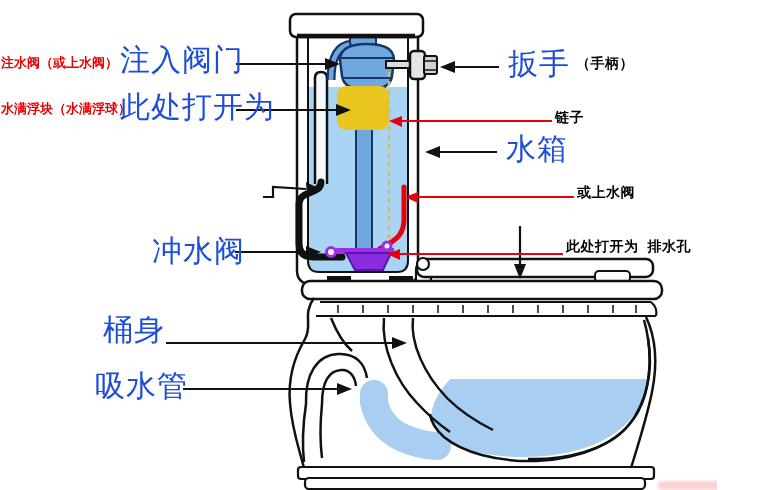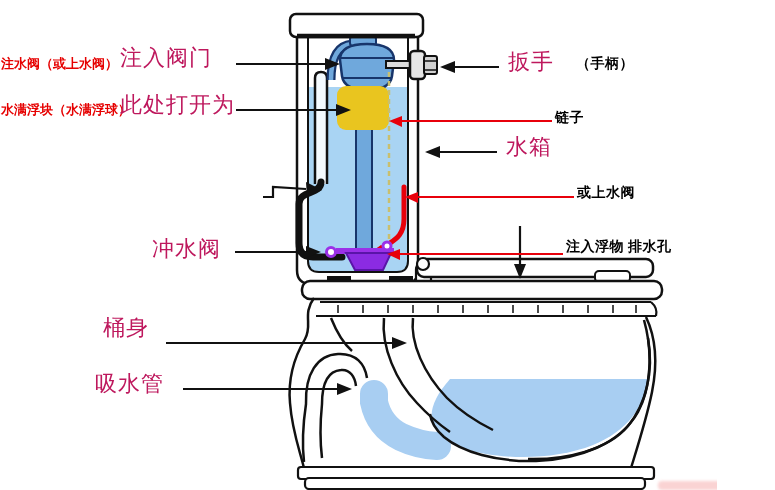--- a/index.html
+++ b/index.html
@@ -4,7 +4,7 @@
 <style>
   html,body{margin:0;padding:0;background:#fff;}
   .stage{position:relative;width:717px;height:490px;background:#ffffff;overflow:hidden;
-         font-family:Liberation Serif, serif;}
+         font-family:Liberation Mono, monospace;}
   .stage svg{position:absolute;left:0;top:0;}
   .lbl{position:absolute;line-height:1;white-space:nowrap;}
   .blk{color:#be185d;font-size:22px;font-weight:500;letter-spacing:1px;}

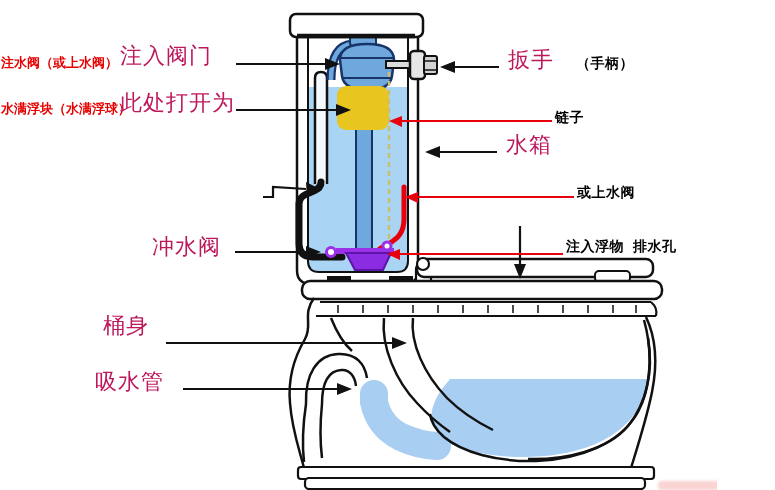--- a/index.html
+++ b/index.html
@@ -7,7 +7,7 @@
          font-family:Liberation Mono, monospace;}
   .stage svg{position:absolute;left:0;top:0;}
   .lbl{position:absolute;line-height:1;white-space:nowrap;}
-  .blk{color:#be185d;font-size:22px;font-weight:500;letter-spacing:1px;}
+  .blk{color:#1d4ed8;font-size:30px;font-weight:500;letter-spacing:1px;}
   .red13{color:#e60000;font-size:13px;font-weight:bold;}
   .red14{color:#000000;font-size:14px;font-weight:bold;letter-spacing:.5px;}
   .watermark{position:absolute;left:658px;top:481px;width:108px;height:9px;

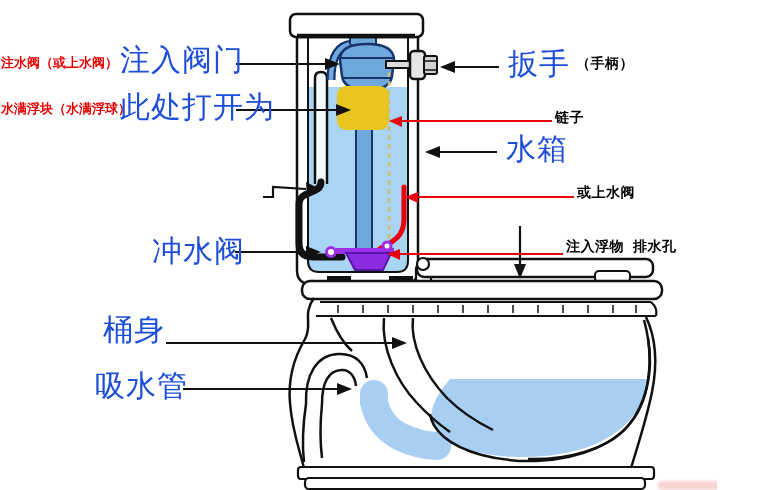--- a/index.html
+++ b/index.html
@@ -156,7 +156,7 @@
   <div class="lbl red14" style="left:555px;top:111px">链子</div>
   <div class="lbl blk" style="left:506px;top:136px">水箱</div>
   <div class="lbl red14" style="left:577px;top:186px">或上水阀</div>
-  <div class="lbl red14" style="left:566px;top:240px">注入浮物 排水孔</div>
+  <div class="lbl red14" style="left:566px;top:240px">此处打开为 排水孔</div>
   <div class="lbl blk" style="left:103px;top:317px">桶身</div>
   <div class="lbl blk" style="left:95px;top:373px">吸水管</div>
 

